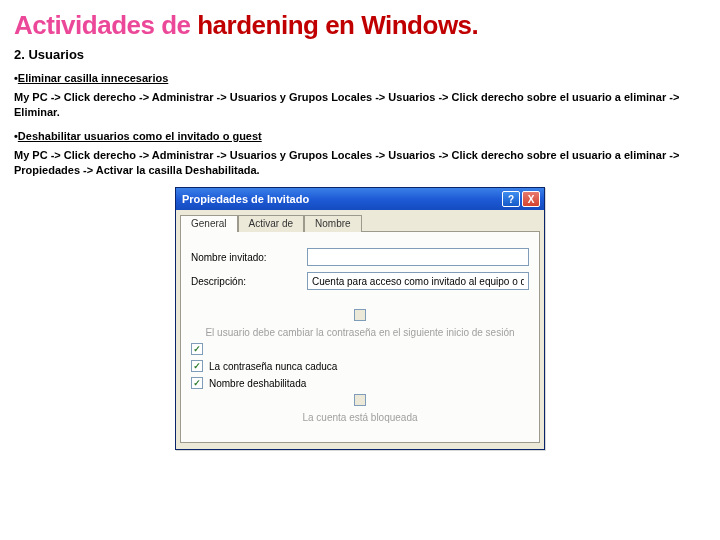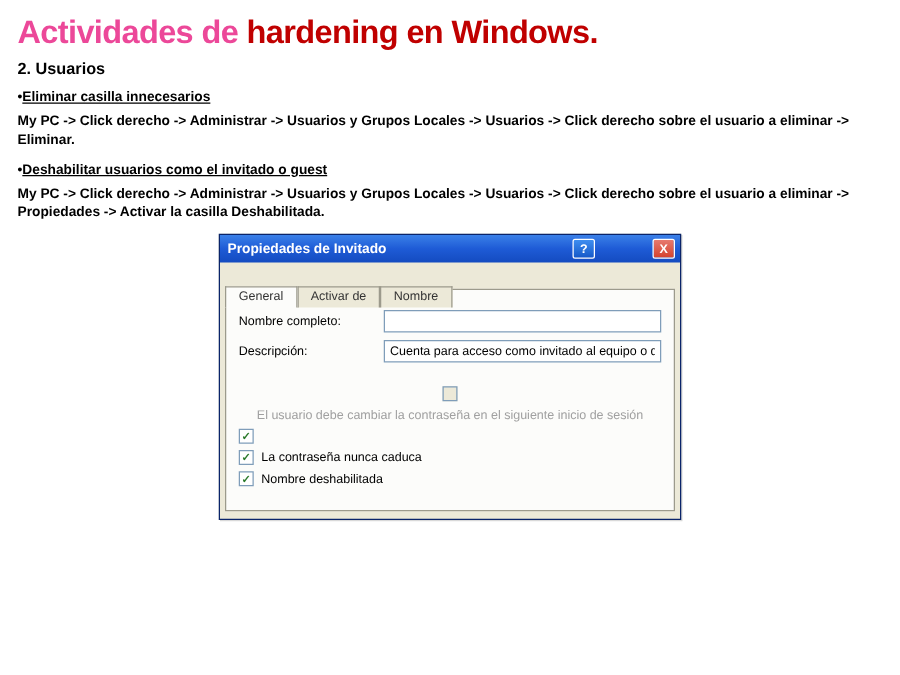--- a/index.html
+++ b/index.html
@@ -46,7 +46,6 @@
     padding: 0 4px 0 6px;
     font-weight: bold;
     font-size: 11px;
-    gap: 44px;
   }
   .titlebar .t-title { flex: 1; }
   .t-btn {

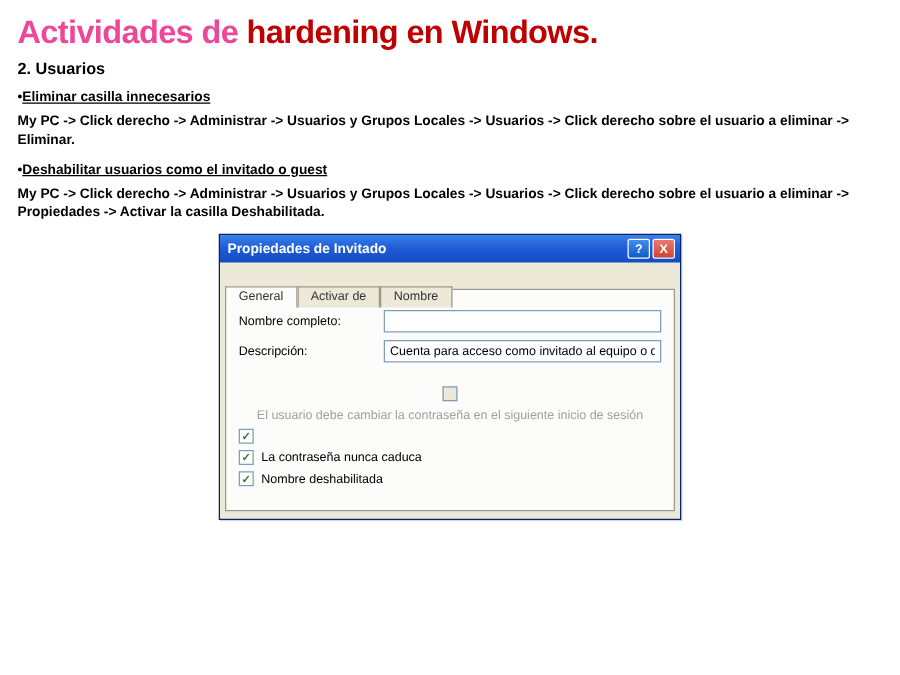--- a/index.html
+++ b/index.html
@@ -72,7 +72,7 @@
     background: #ece9d8;
     font-size: 10px;
     position: relative;
-    top: 15px;
+    top: 1px;
     color: #333;
   }
   .tab.active { background: #fcfcfa; z-index: 2; }

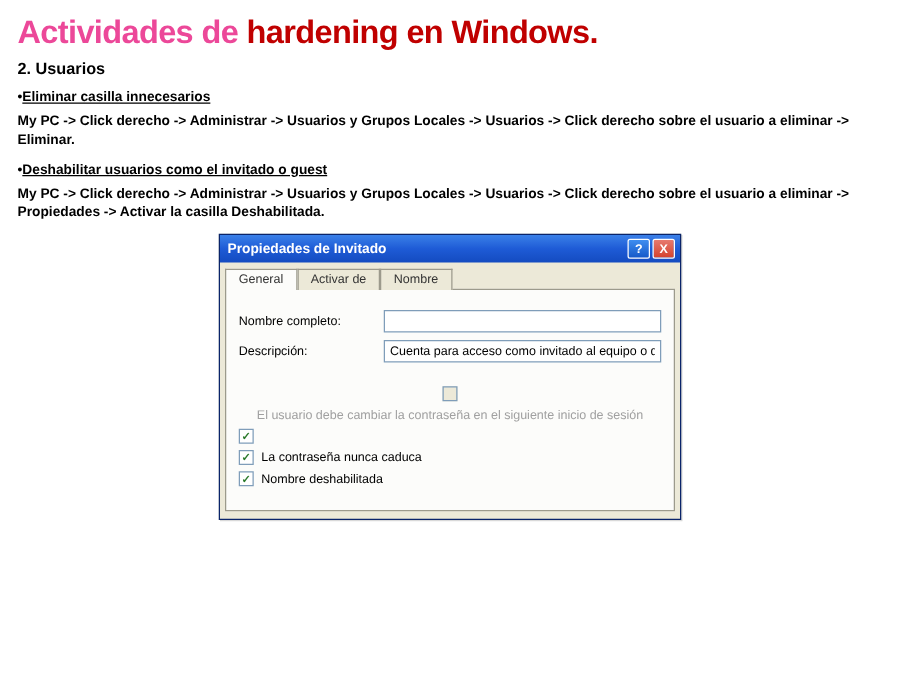--- a/index.html
+++ b/index.html
@@ -145,7 +145,7 @@
     <div class="tabbody">
 
       <div class="field-row">
-        <div class="field-label">Nombre completo:</div>
+        <div class="field-label">Nombre invitado:</div>
         <input class="field-input" value="" style="">
       </div>
       <div class="field-row">

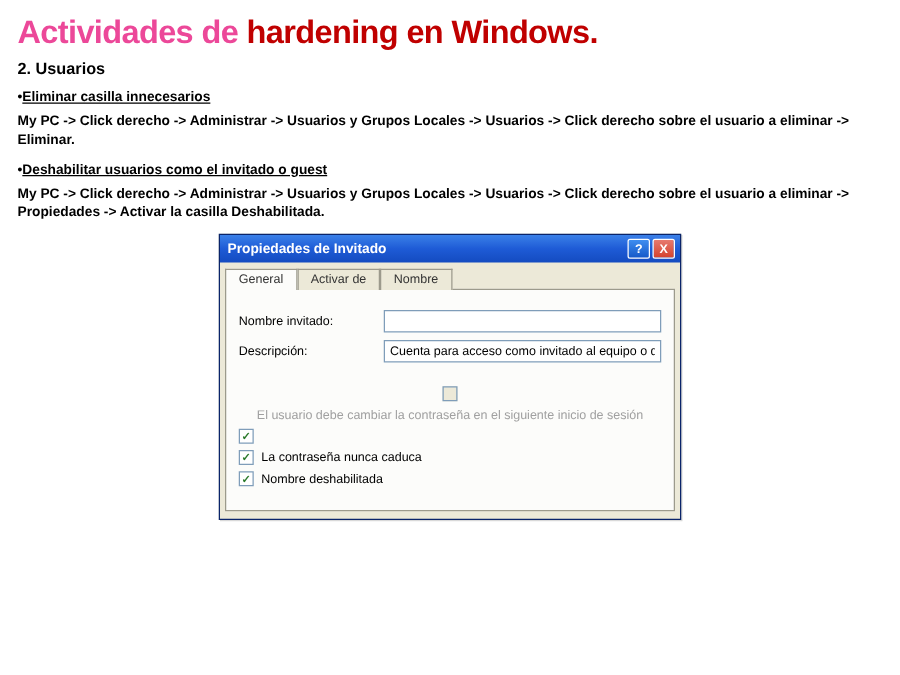--- a/index.html
+++ b/index.html
@@ -170,6 +170,10 @@
         <div class="chk checked">✓</div>
         <span>Nombre deshabilitada</span>
       </div>
+      <div class="check-row disabled">
+        <div class="chk disabled"></div>
+        <span>La cuenta está bloqueada</span>
+      </div>
     </div>
   </div>
 </div>

